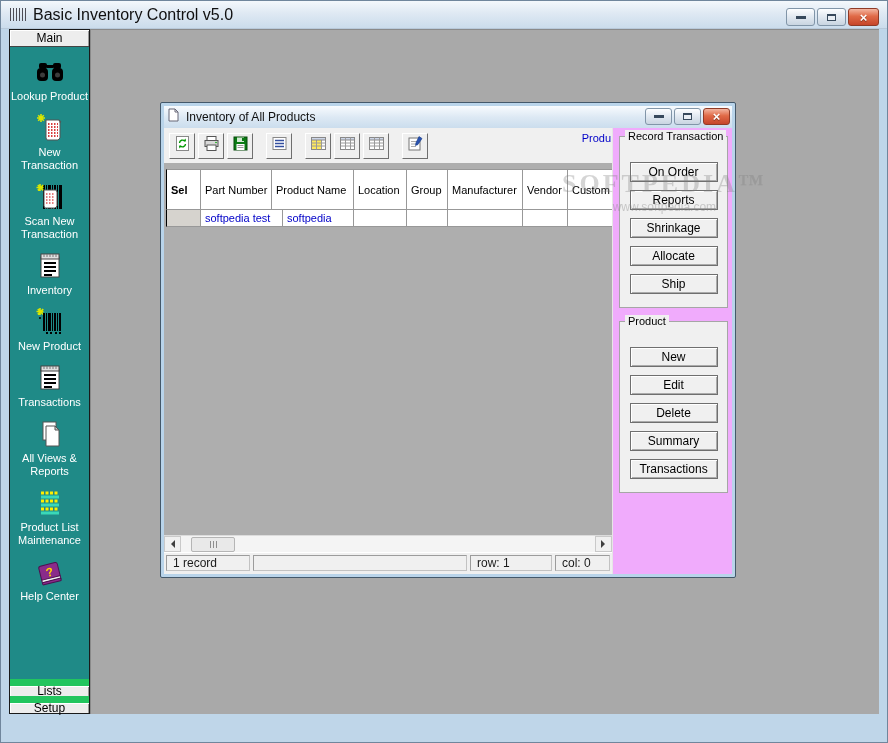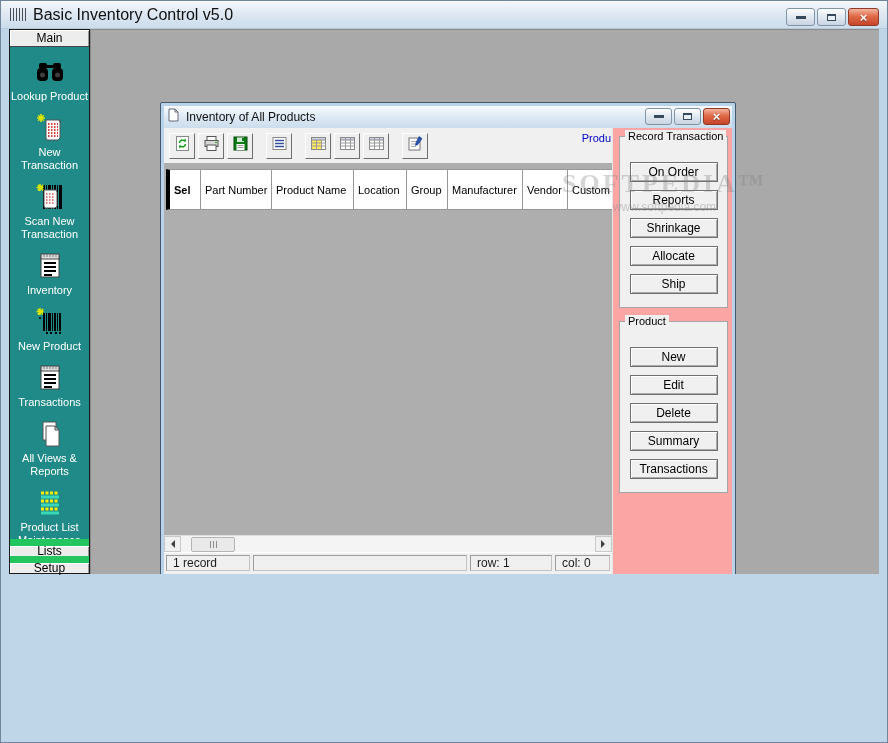--- a/index.html
+++ b/index.html
@@ -26,7 +26,7 @@
   .menu-item { font-size:12px; color:#000; padding:2px 9px; }
 
   
-  .frame-body { display:flex; height:545px; margin:0 8px; }
+  .frame-body { display:flex; height:685px; margin:0 8px; }
 
   
   .sidebar { width:81px; background:#1f8a87; border:1px solid #1a1a1a; display:flex; flex-direction:column; }

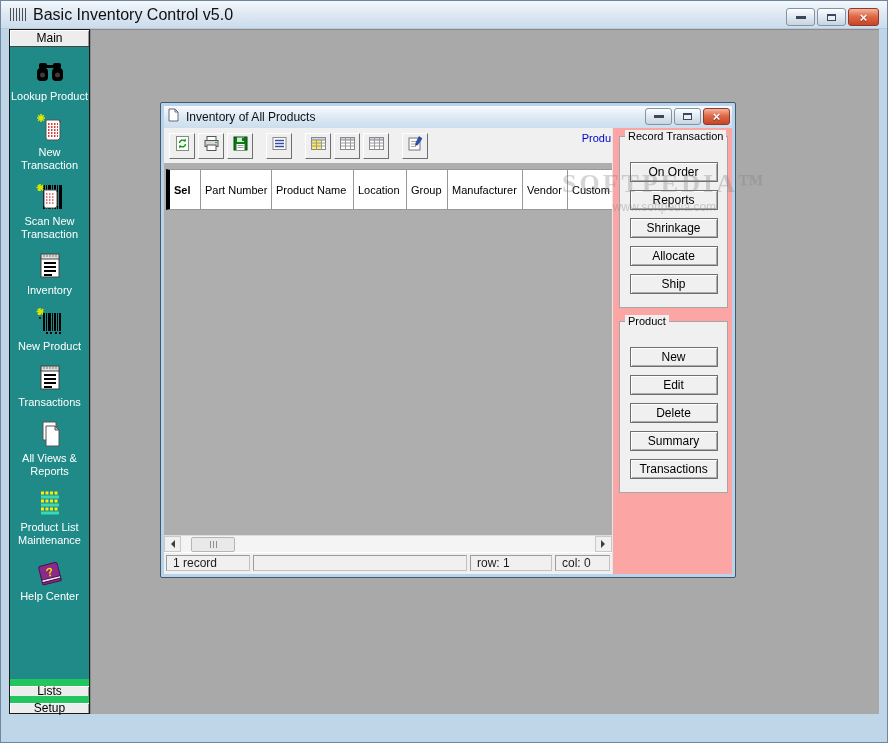--- a/index.html
+++ b/index.html
@@ -91,7 +91,7 @@
   .sp1{width:84px} .sp2{flex:1} .sp3{width:82px} .sp4{width:55px}
 
   
-  .c-right { flex:1; background:#fca5a5; border-left:1px solid #e6e6e6; padding:8px 4px 0 6px; }
+  .c-right { flex:1; background:#f0abfc; border-left:1px solid #e6e6e6; padding:8px 4px 0 6px; }
   .group { position:relative; border:1px solid #a6a6a6; padding:25px 0 13px; display:flex; flex-direction:column; align-items:center; gap:8px; background:#f0f0f0; }
   .group + .group { margin-top:13px; }
   .legend { position:absolute; top:-7px; left:5px; background:#f0f0f0; padding:0 3px; font-size:11px; color:#000; }

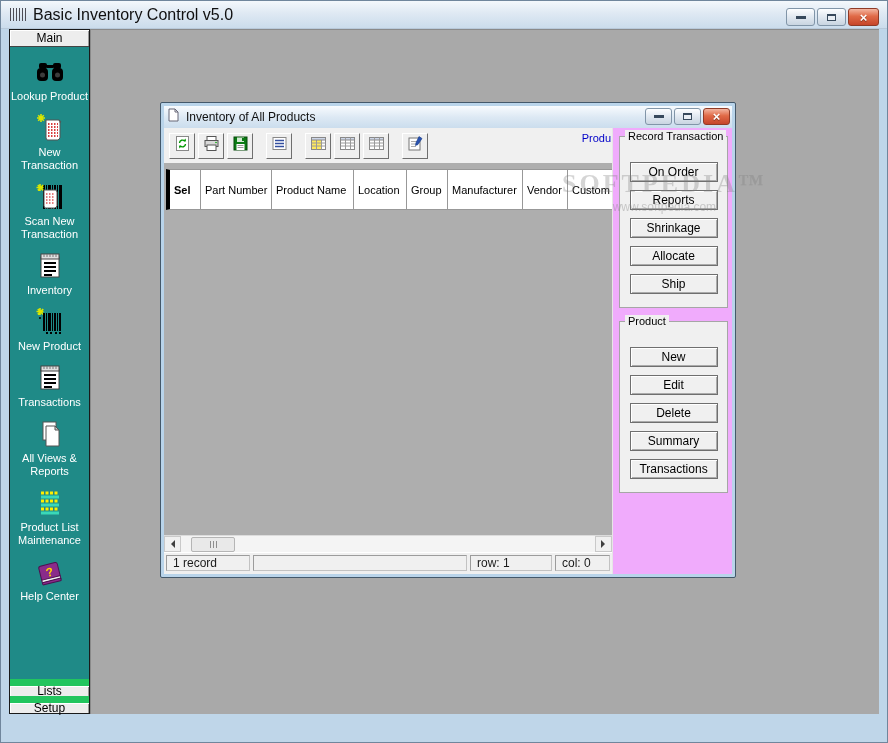--- a/index.html
+++ b/index.html
@@ -67,7 +67,7 @@
   .trow { display:flex; }
   .tcell { flex:none; background:#fff; border:1px solid #989898; border-left:none; font-size:11px;
     display:flex; align-items:center; padding:0 4px; overflow:hidden; white-space:nowrap; color:#000; }
-  .trow .tcell:first-child { border-left:4px solid #000000; }
+  .trow .tcell:first-child { border-left:1px solid #000000; }
   .hdr .tcell { height:41px; }
   .rdata .tcell { height:17px; border-top:none; color:#0000c8; }
   .rdata .sel-cell { background:#d6d3ce; }

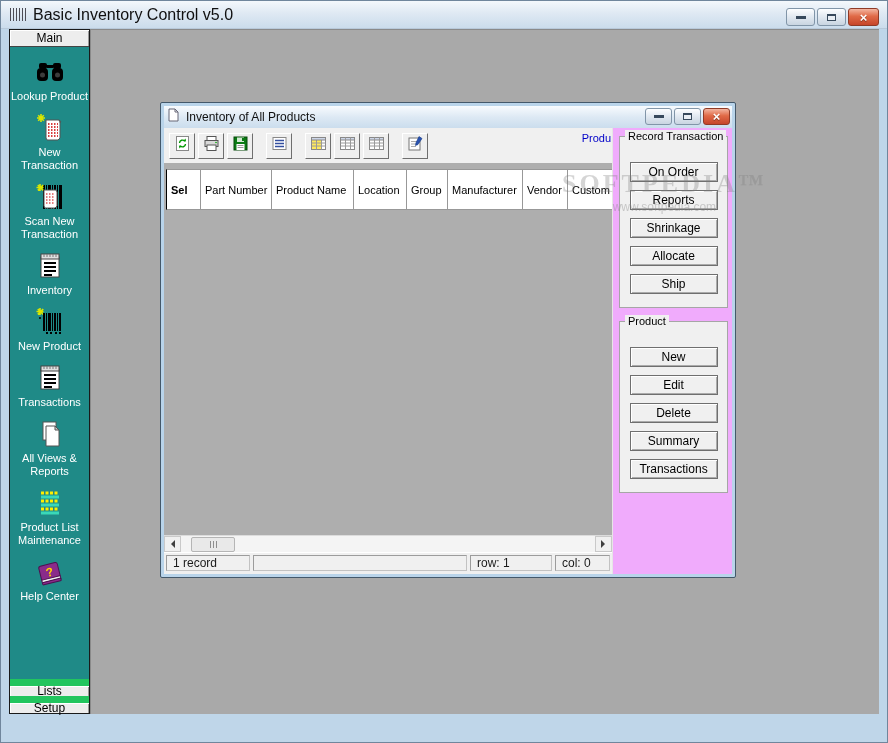--- a/index.html
+++ b/index.html
@@ -414,6 +414,16 @@
                 <span class="tcell c6">Vendor</span>
                 <span class="tcell c7">Custom</span>
               </div>
+              <div class="trow rdata">
+                <span class="tcell c0 sel-cell"></span>
+                <span class="tcell c1">softpedia test</span>
+                <span class="tcell c2">softpedia</span>
+                <span class="tcell c3"></span>
+                <span class="tcell c4"></span>
+                <span class="tcell c5"></span>
+                <span class="tcell c6"></span>
+                <span class="tcell c7"></span>
+              </div>
             </div>
 
             <div class="hscroll">

